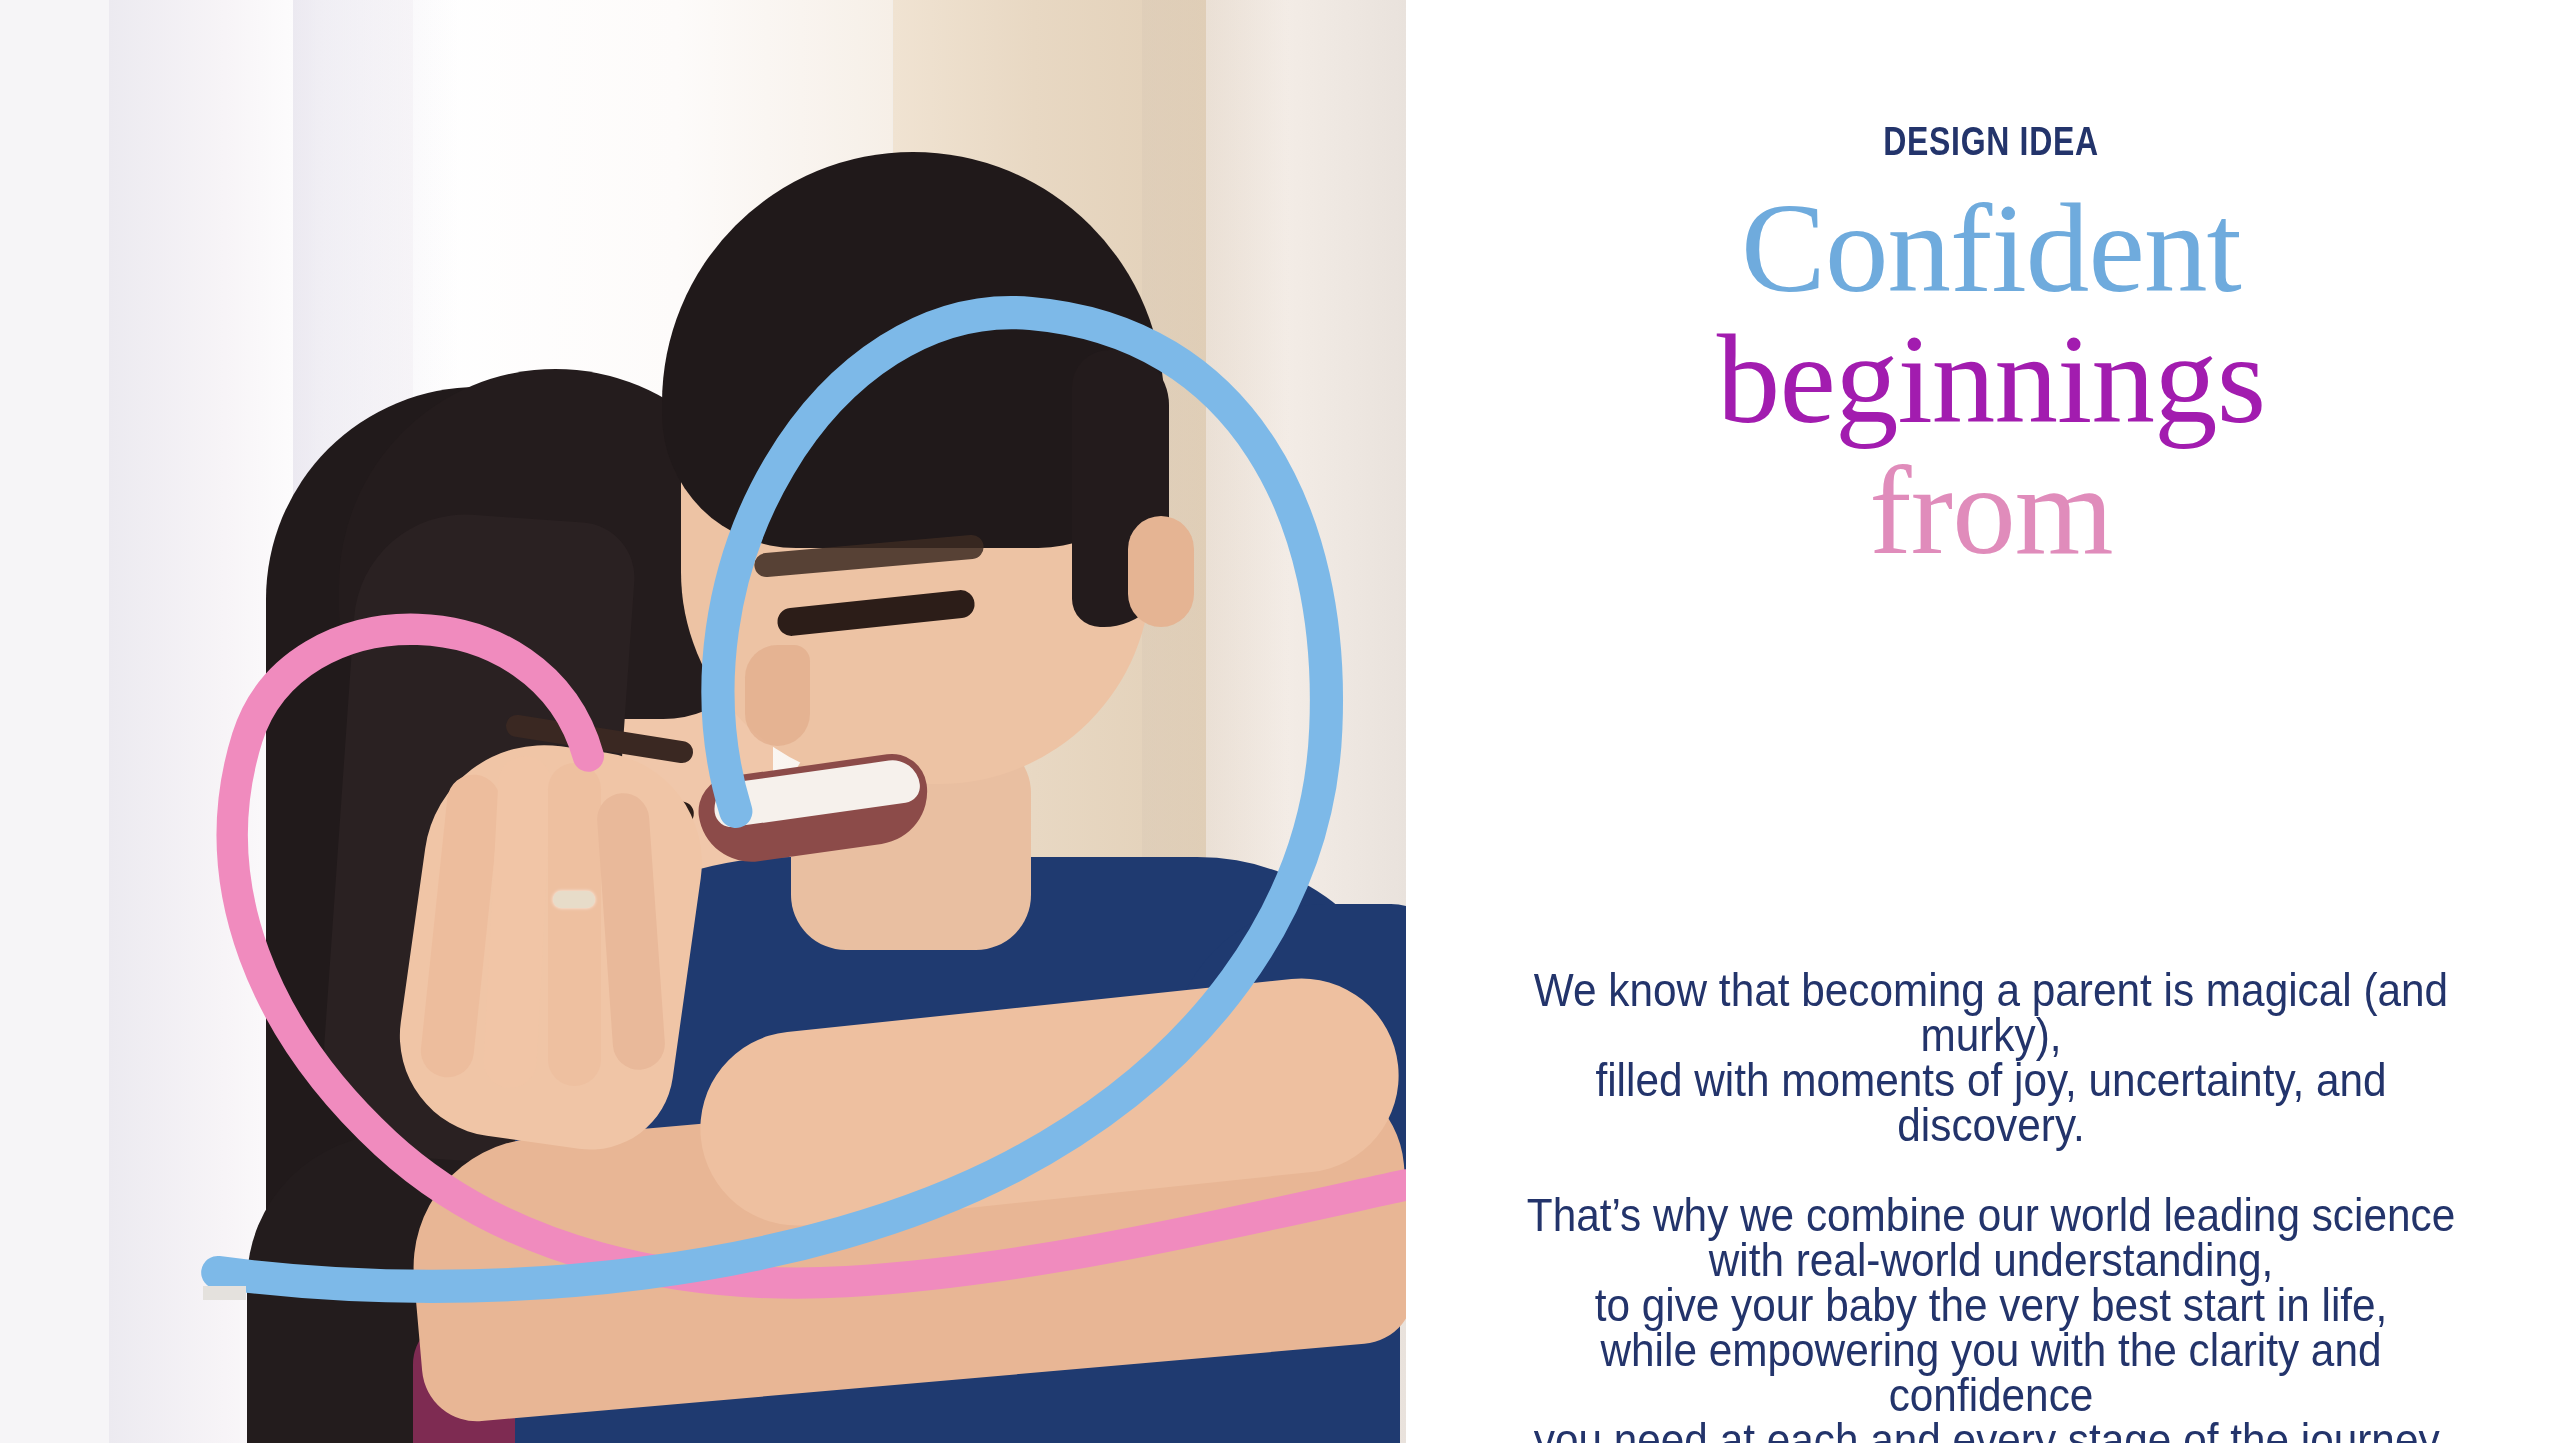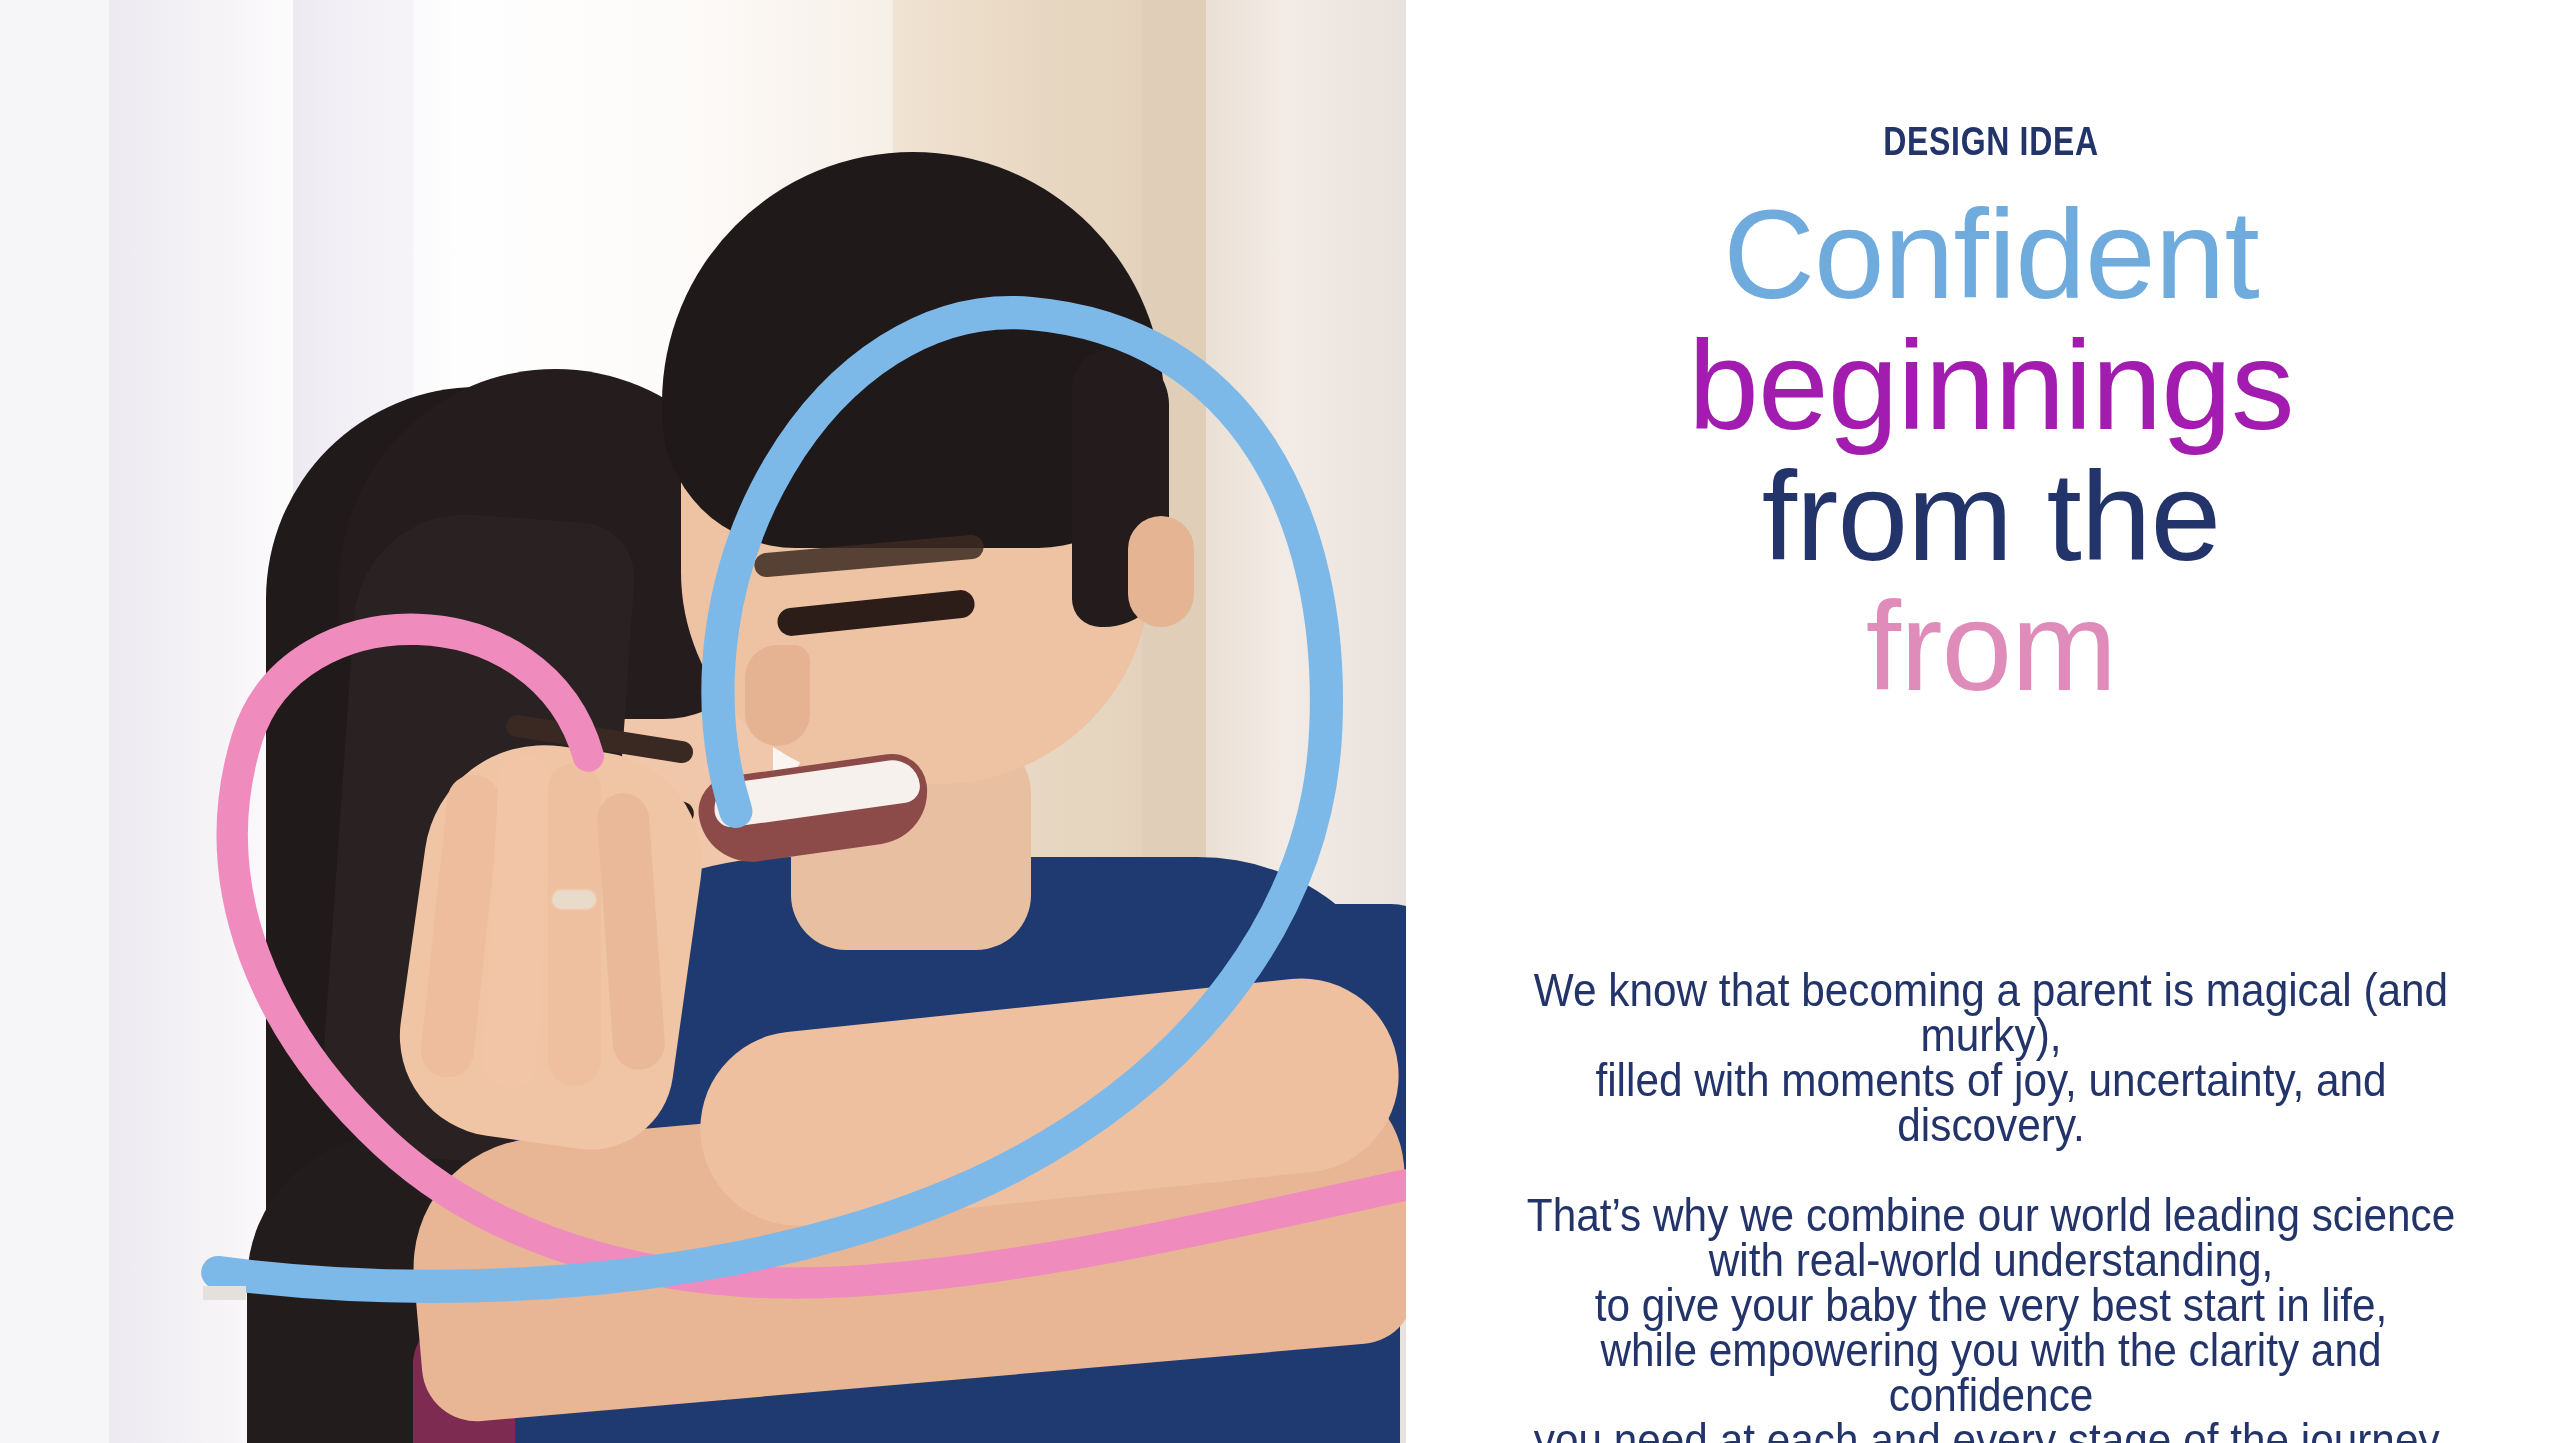--- a/index.html
+++ b/index.html
@@ -160,9 +160,9 @@
     transform:scaleX(.78);
   }
   .headline{
-    position:absolute;left:0;top:189px;width:1170px;
+    position:absolute;left:0;top:183px;width:1170px;
     text-align:center;
-    font-family:Liberation Sans, sans-serif;
+    font-family:Liberation Serif, serif;
     font-size:127px;
     line-height:1.03;
     font-weight:400;

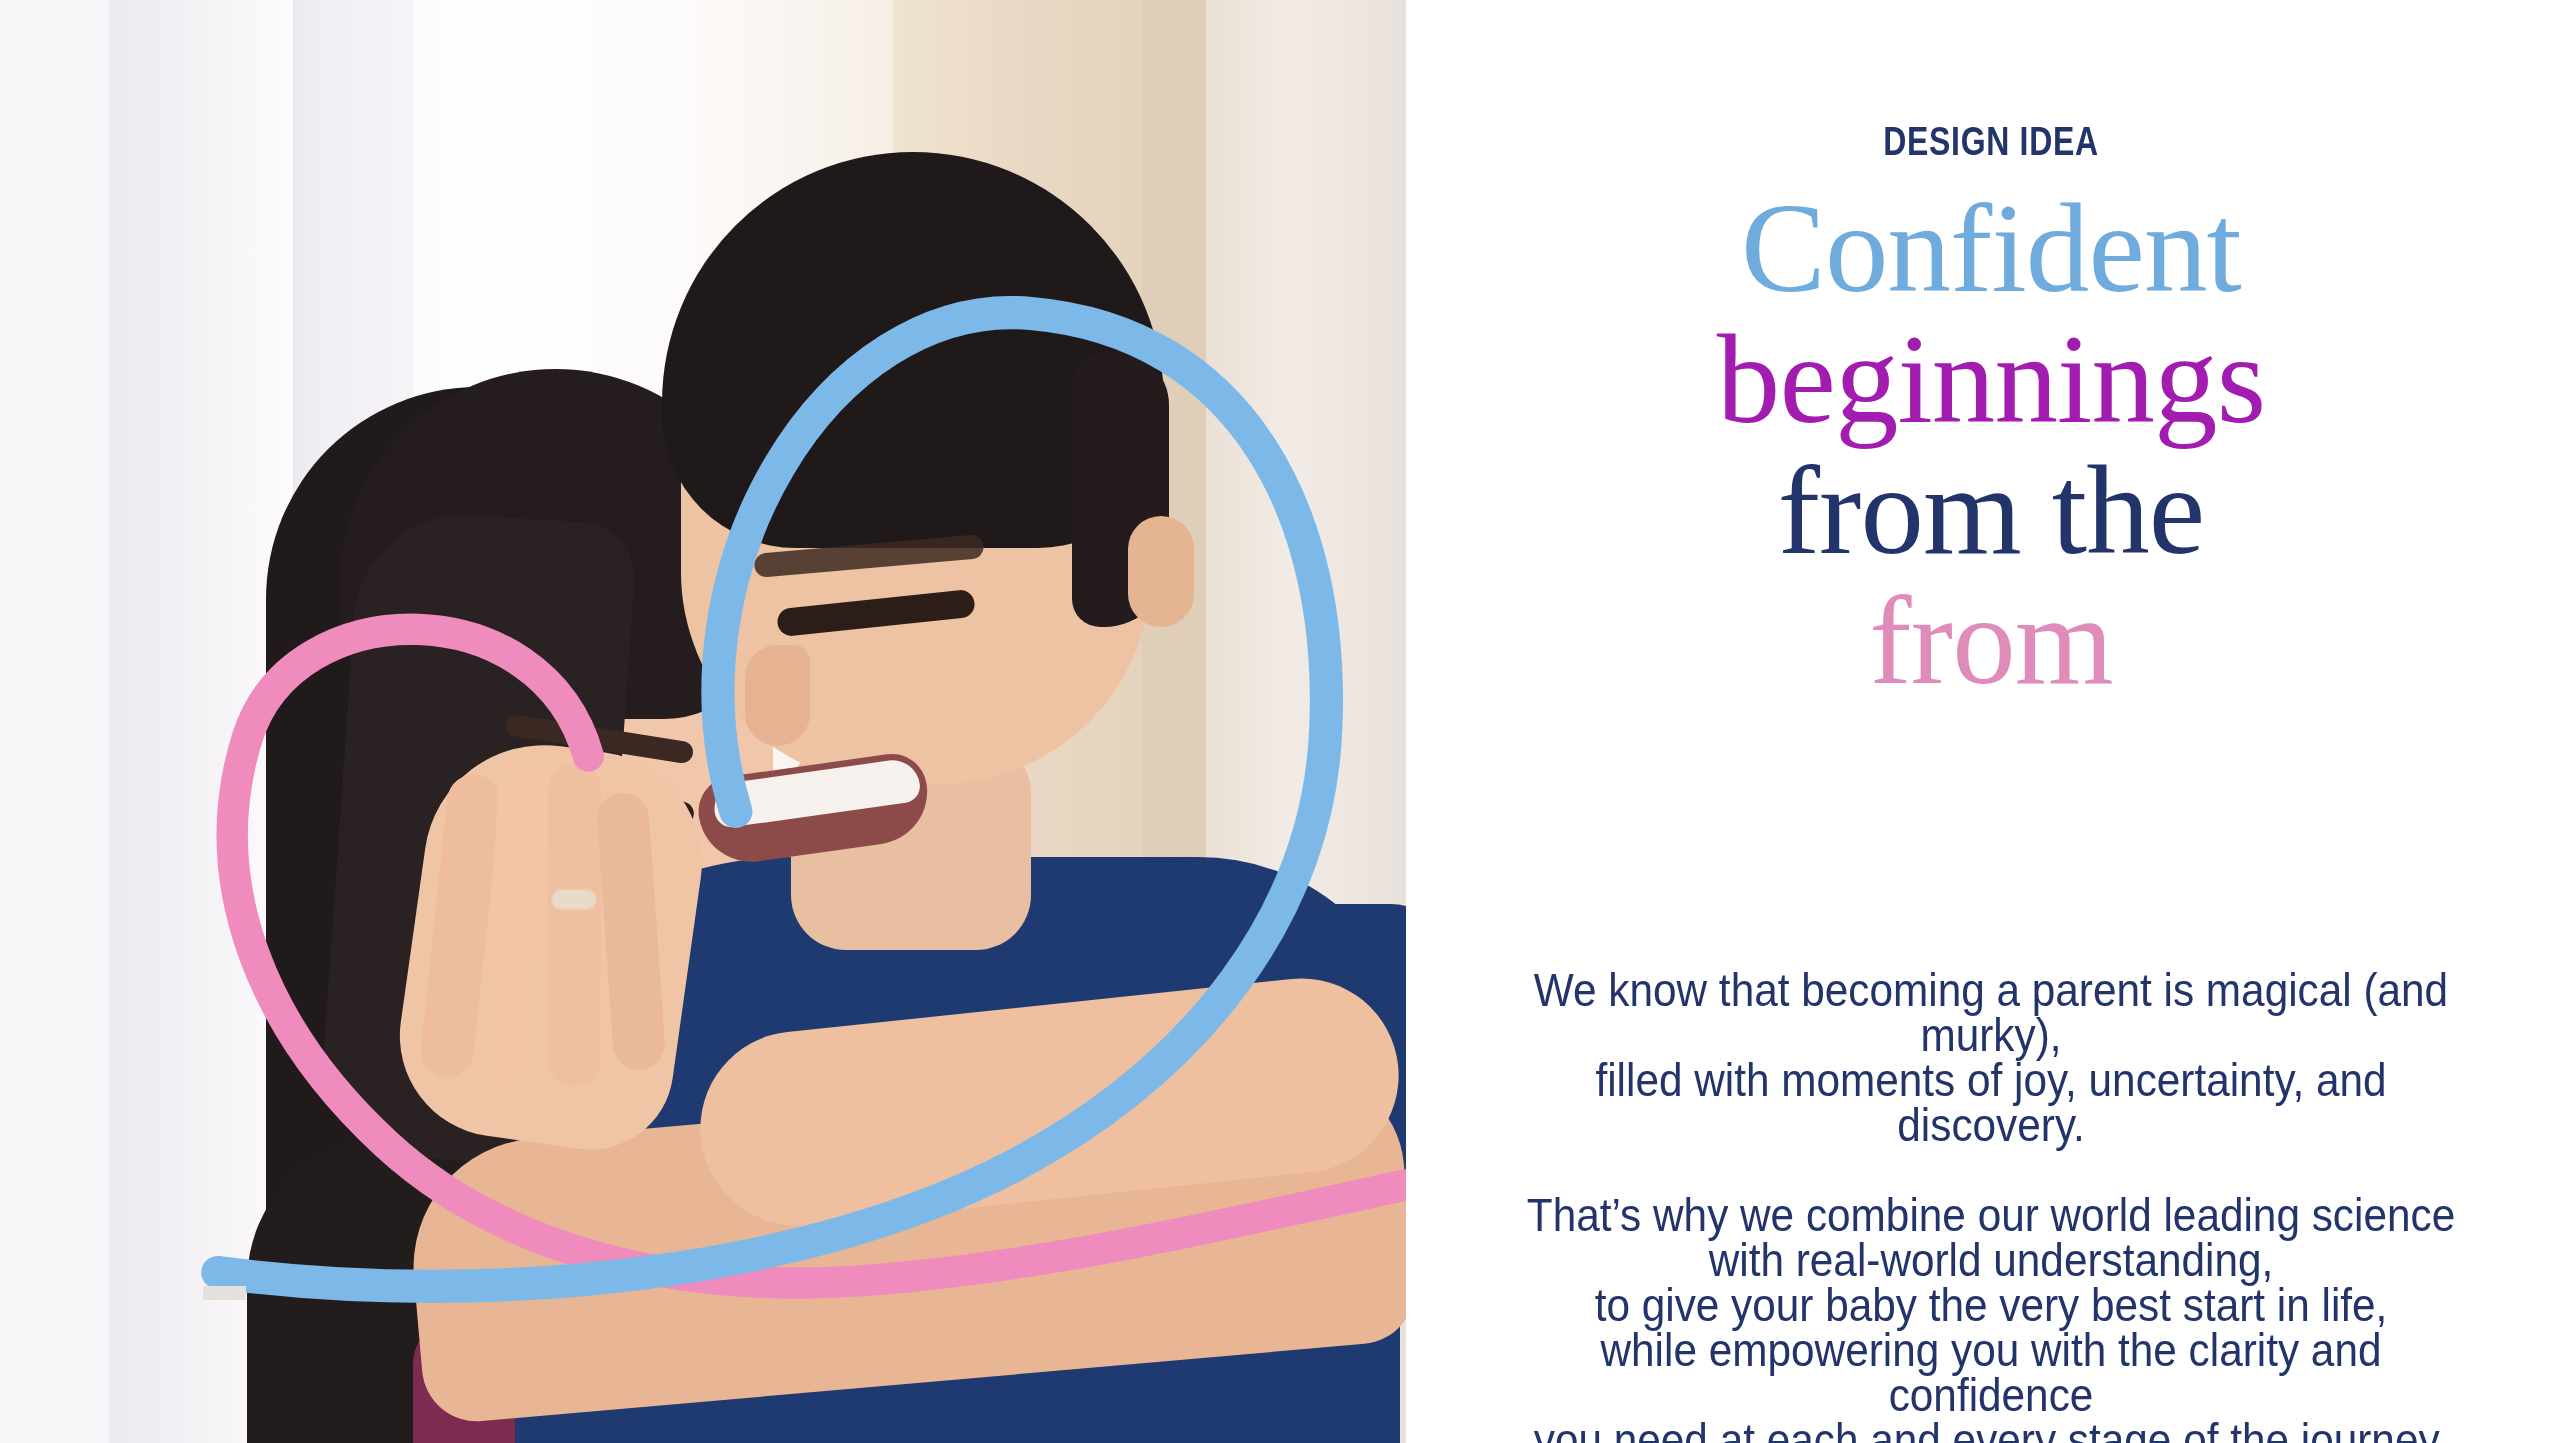--- a/index.html
+++ b/index.html
@@ -264,7 +264,6 @@
     <div class="headline">
       <span class="l1">Confident</span>
       <span class="l2">beginnings</span>
-      <span class="l3">from the</span>
       <span class="l4">from</span>
     </div>
 

